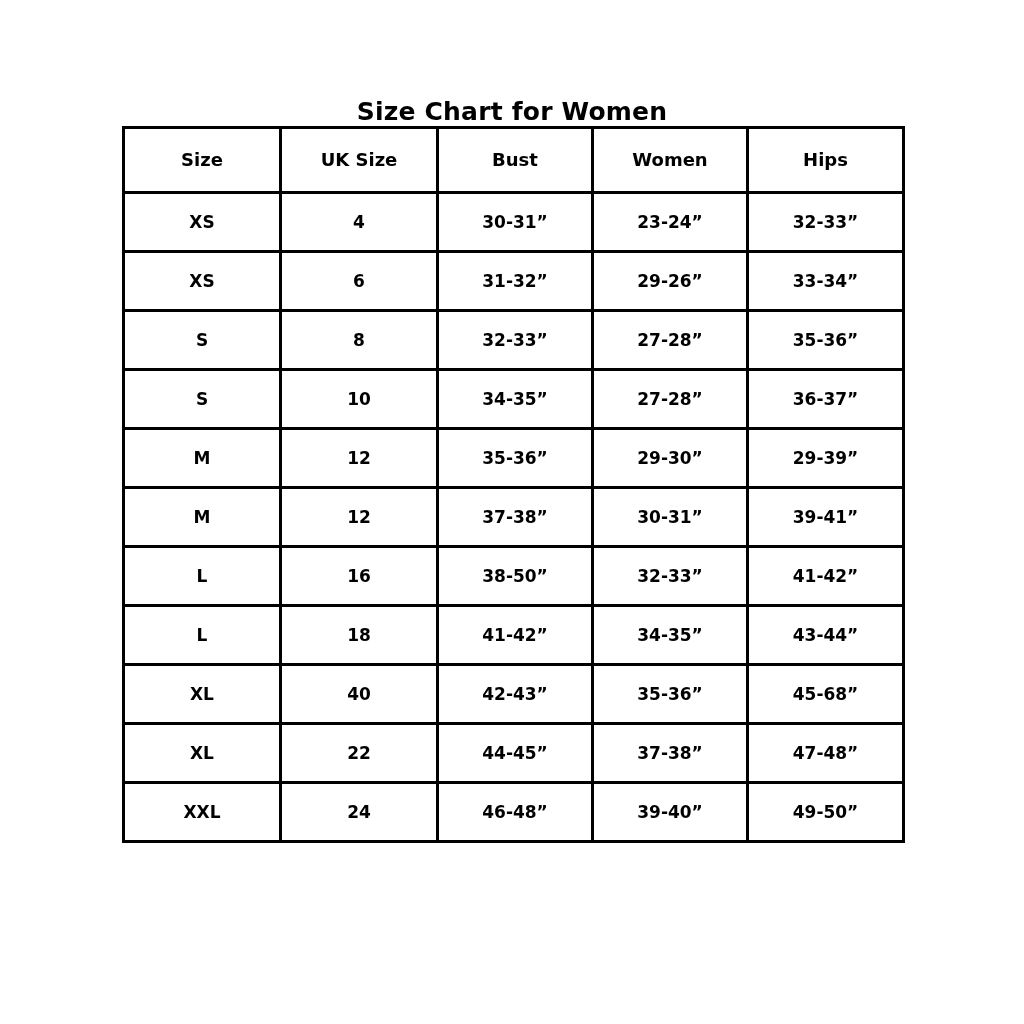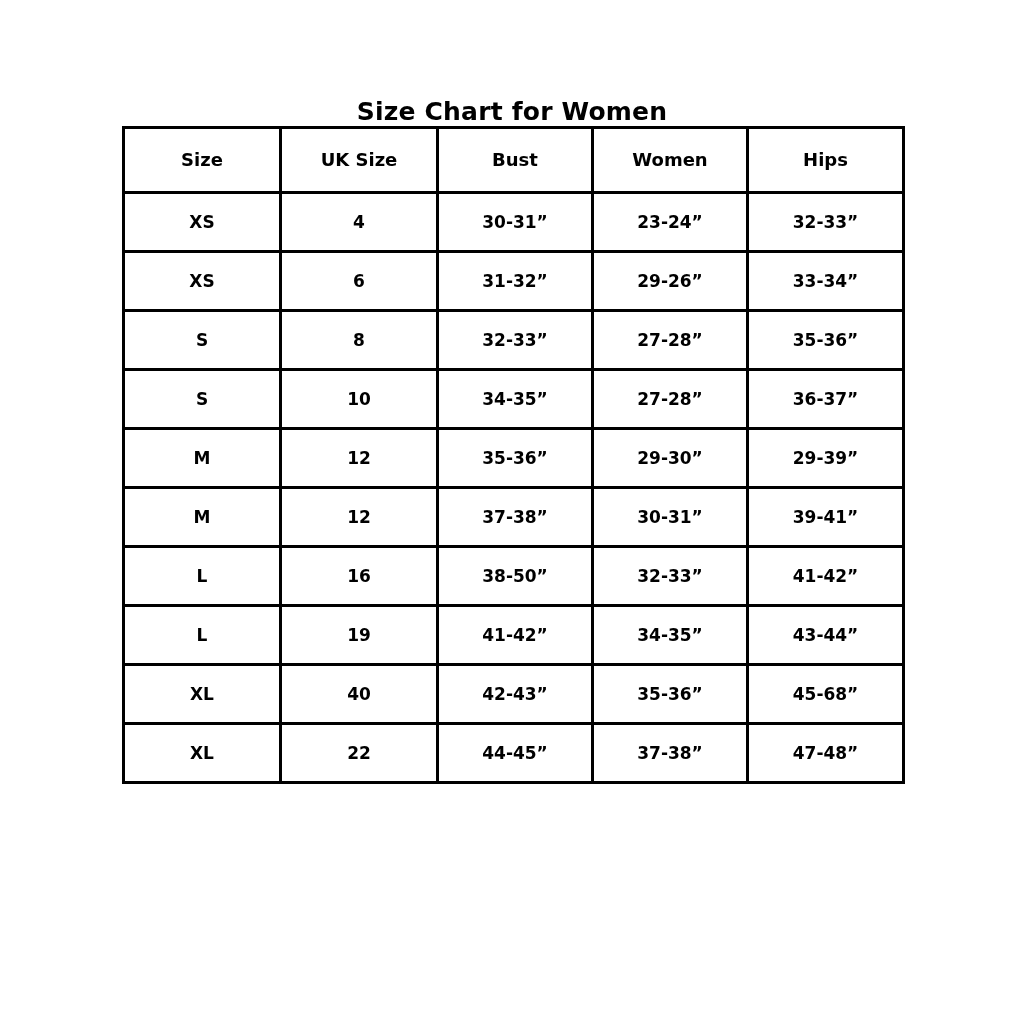--- a/index.html
+++ b/index.html
@@ -137,7 +137,7 @@
         </tr>
         <tr>
           <td>L</td>
-          <td>19</td>
+          <td>18</td>
           <td>41-42”</td>
           <td>34-35”</td>
           <td>43-44”</td>

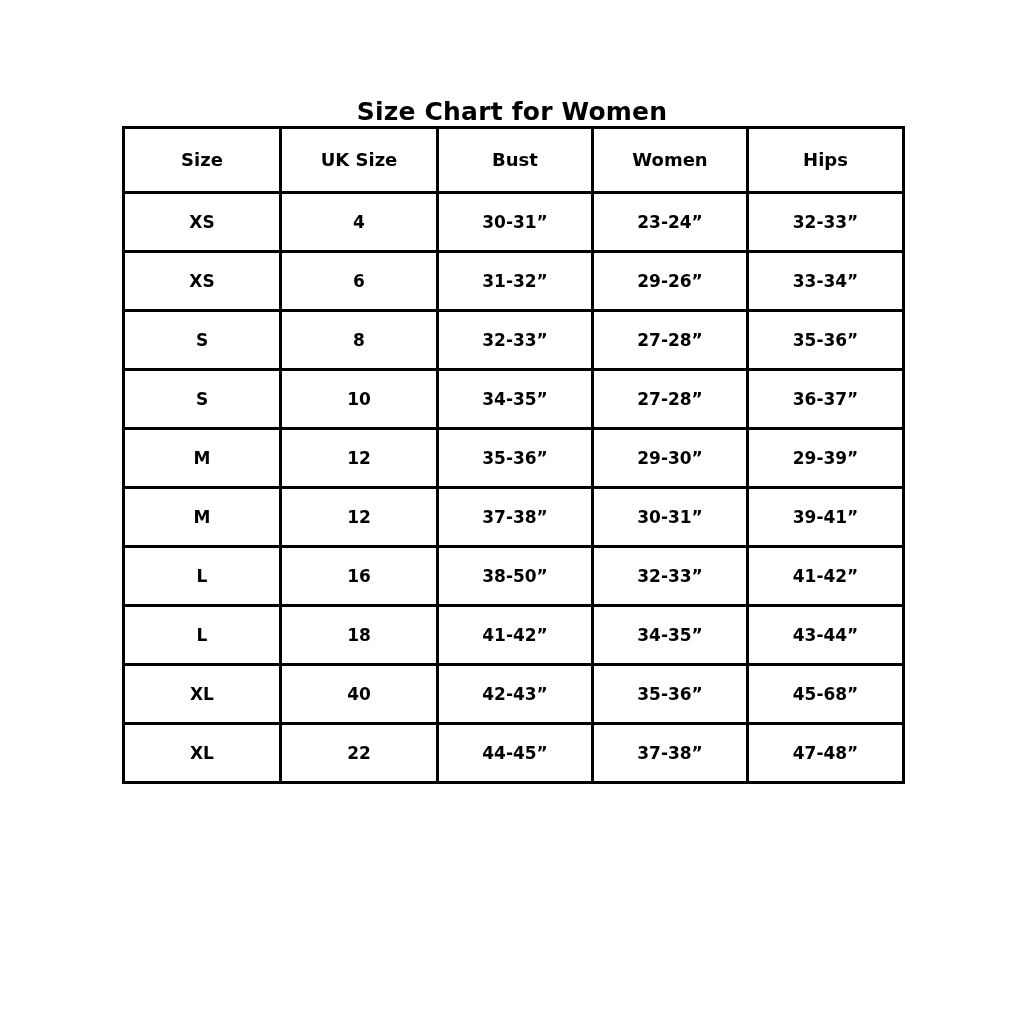--- a/index.html
+++ b/index.html
@@ -156,6 +156,13 @@
           <td>37-38”</td>
           <td>47-48”</td>
         </tr>
+        <tr>
+          <td>XXL</td>
+          <td>24</td>
+          <td>46-48”</td>
+          <td>39-40”</td>
+          <td>49-50”</td>
+        </tr>
       </tbody>
     </table>
   </div>

